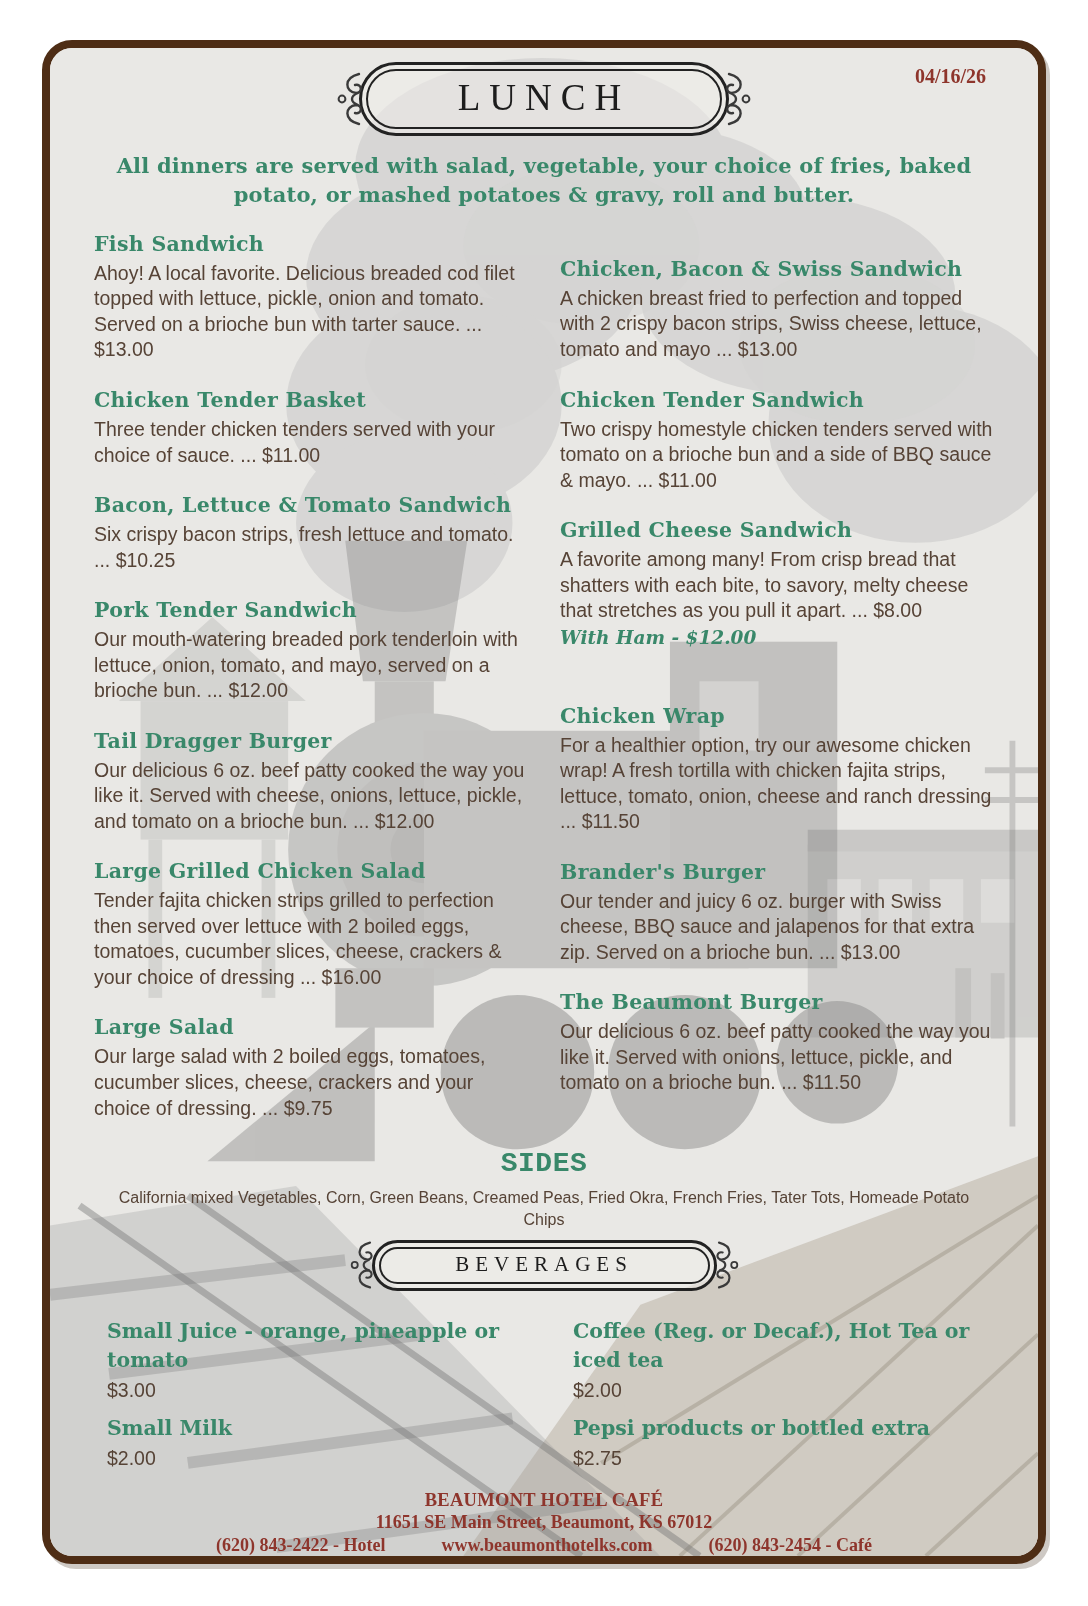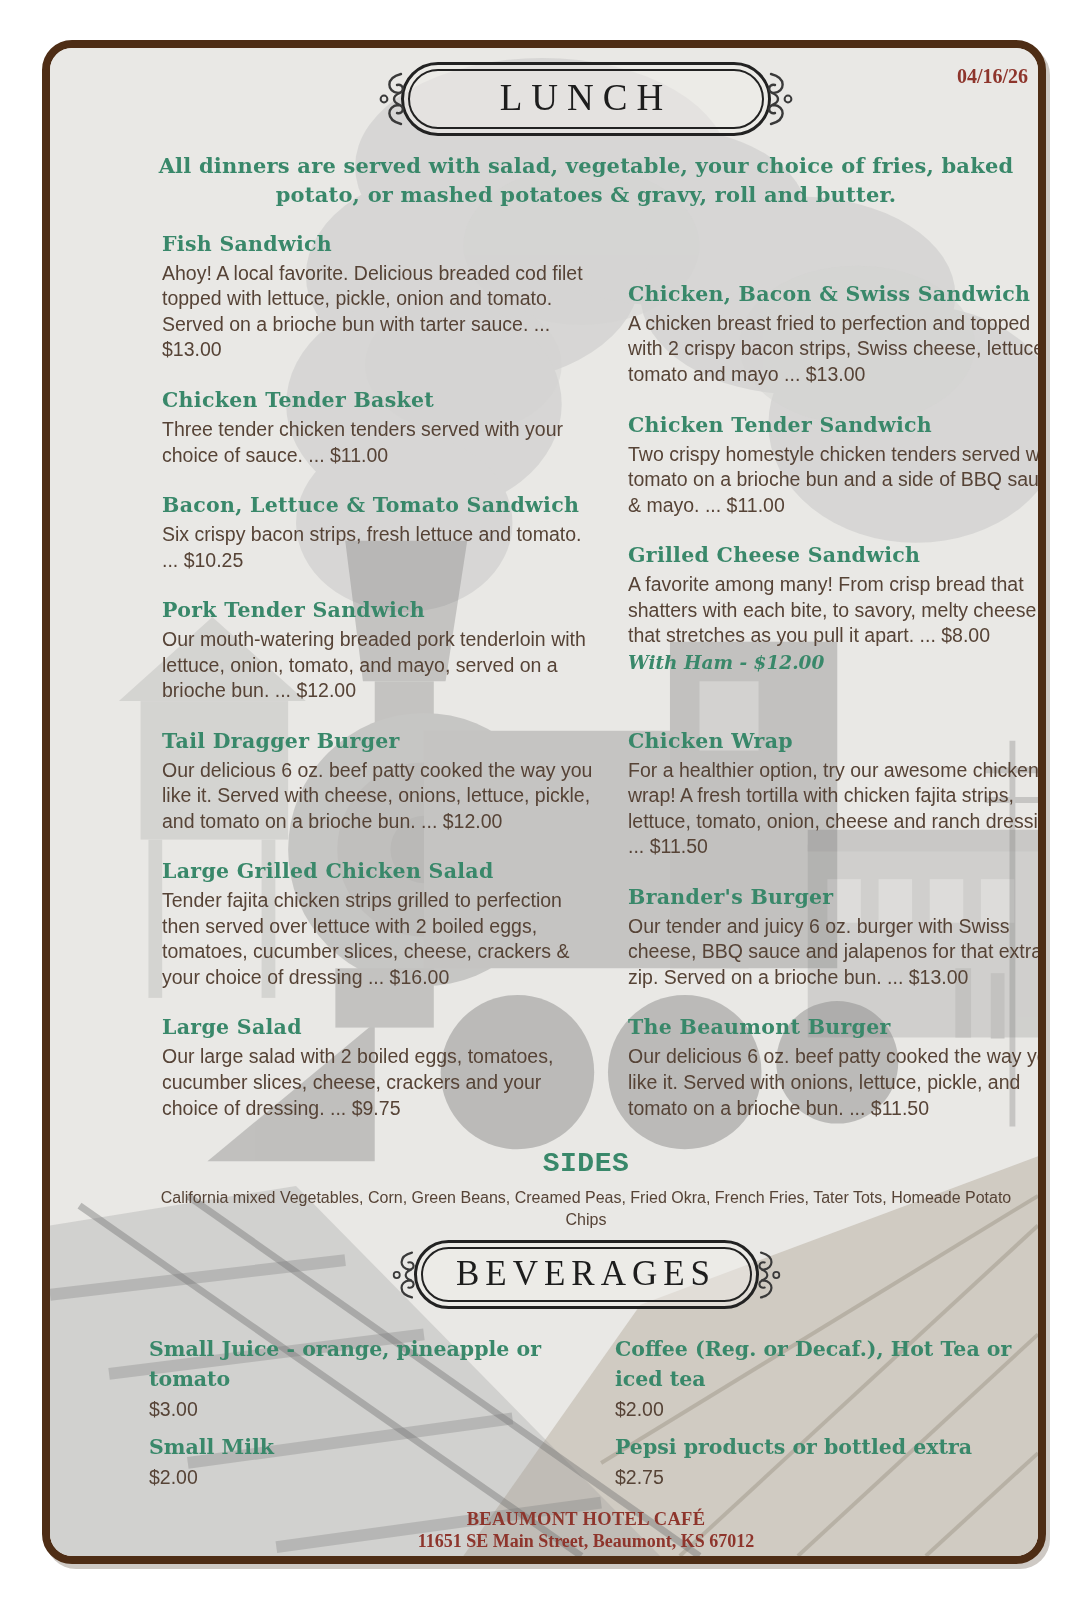--- a/index.html
+++ b/index.html
@@ -20,7 +20,7 @@
     box-shadow:4px 5px 0 rgba(60,40,20,.25);
   }
   .bg{position:absolute;inset:0;width:100%;height:100%;z-index:0;}
-  .content{position:relative;z-index:1;width:100%;height:100%;margin-left:42px;}
+  .content{position:relative;z-index:1;width:100%;height:100%;}
 
   
   .badge-wrap{position:relative;margin:14px auto 0;width:370px;}

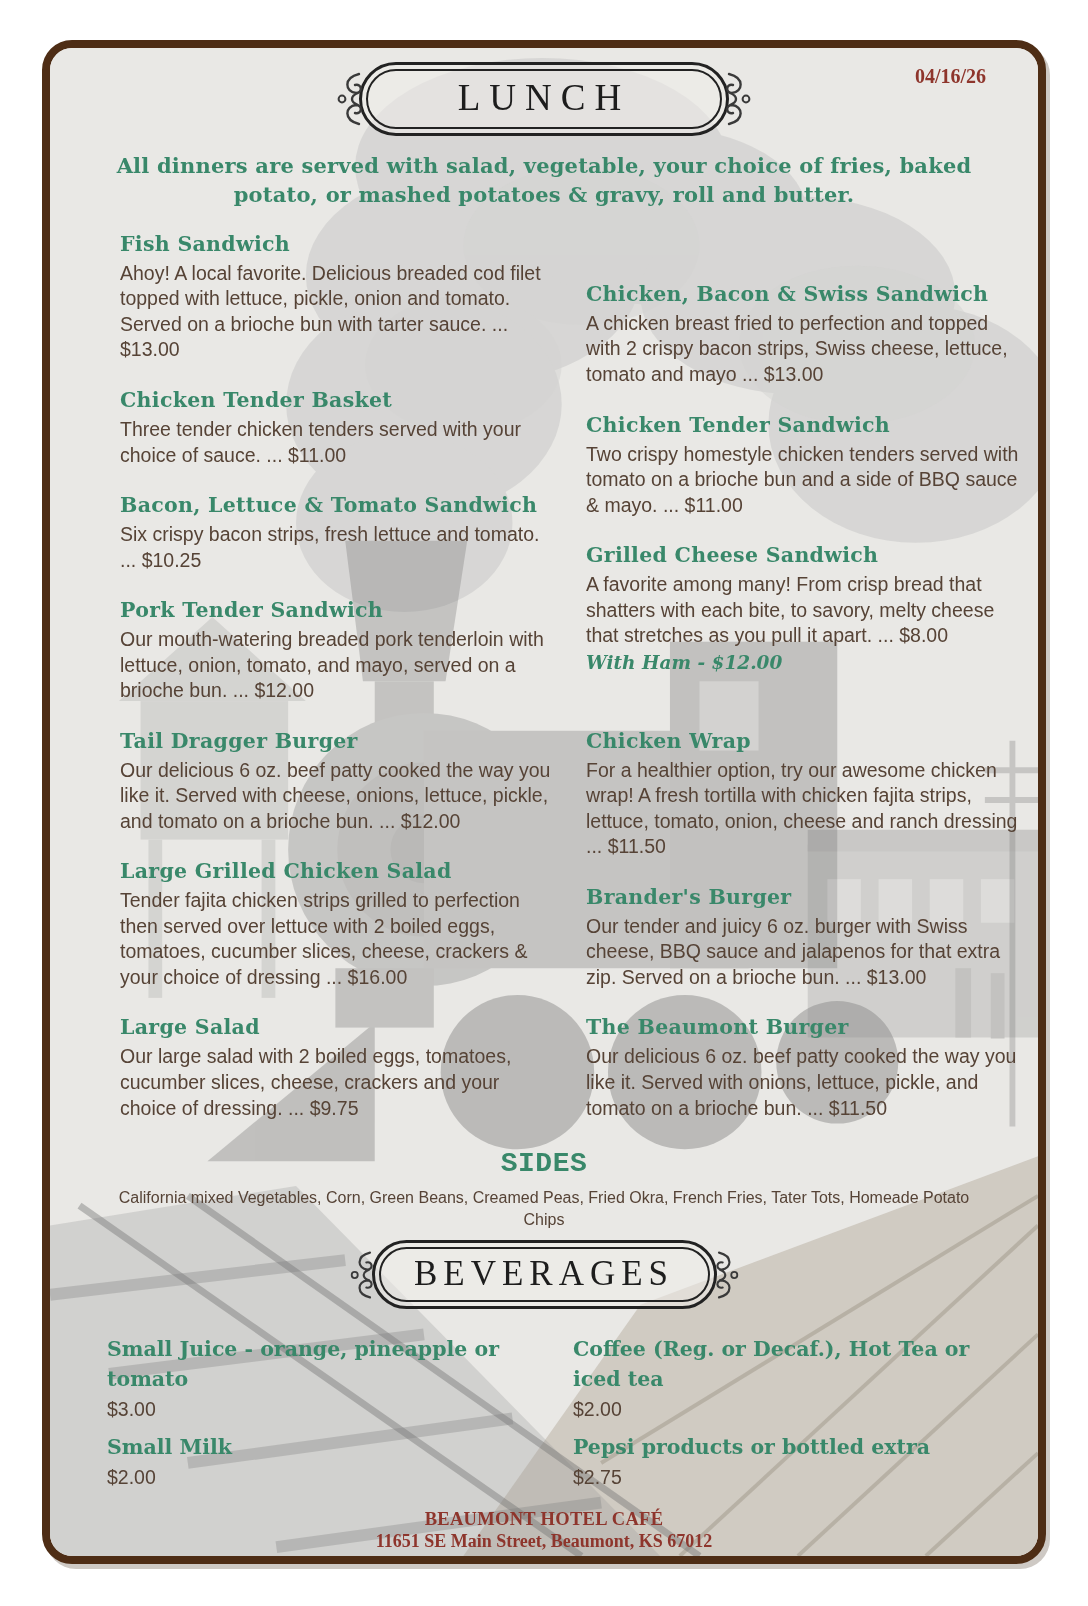--- a/index.html
+++ b/index.html
@@ -50,7 +50,7 @@
   }
 
   
-  .columns{display:flex;gap:32px;padding:0 70px;margin-top:22px;align-items:flex-end;}
+  .columns{display:flex;gap:32px;padding:0 44px;margin-top:22px;align-items:center;}
   .col{width:434px;flex:0 0 434px;}
   .item{margin-bottom:25px;}
   .item-title{

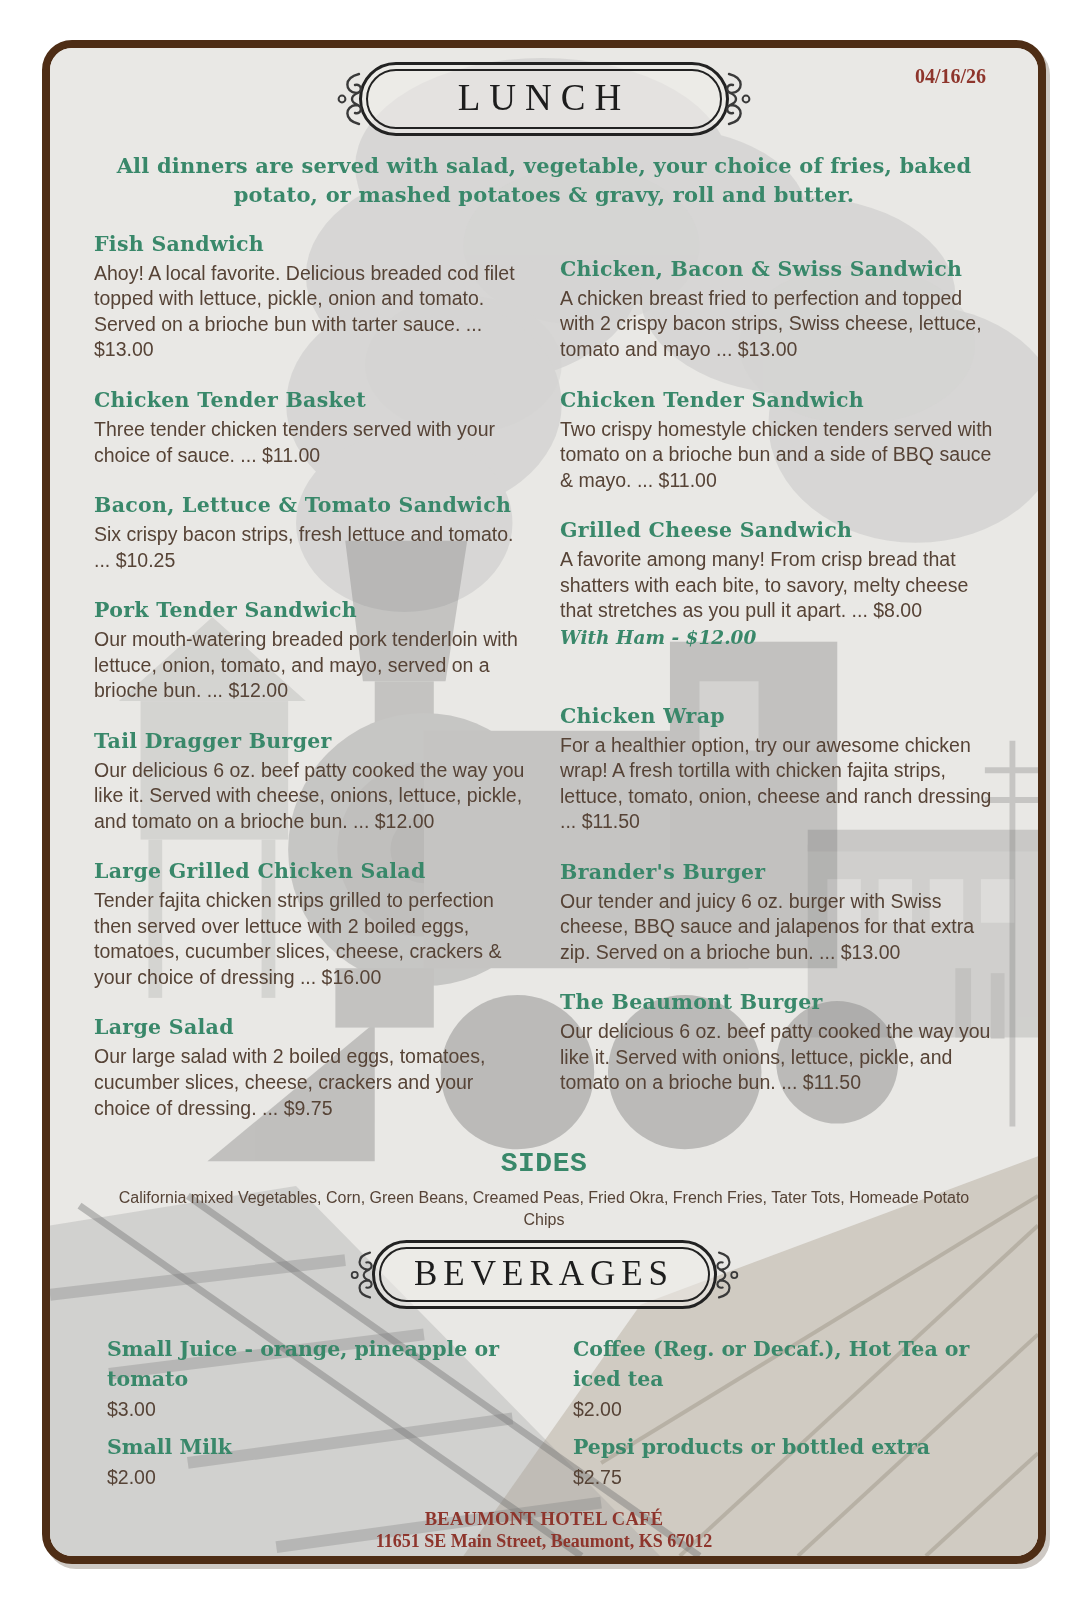--- a/index.html
+++ b/index.html
@@ -31,7 +31,7 @@
     font-family:"Liberation Serif",serif;color:#1d1d1d;
     font-size:37px;letter-spacing:9px;line-height:1.35;padding:2px 5px 4px;
   }
-  .bev .badge-text{font-size:35px;letter-spacing:6px;padding:1px 0 3px;}
+  .bev .badge-text{font-size:21px;letter-spacing:6px;padding:1px 0 3px;}
   .flourish{position:absolute;top:50%;transform:translateY(-50%);}
   .flourish.left{left:-24px;}
   .flourish.right{right:-24px;transform:translateY(-50%) scaleX(-1);}

